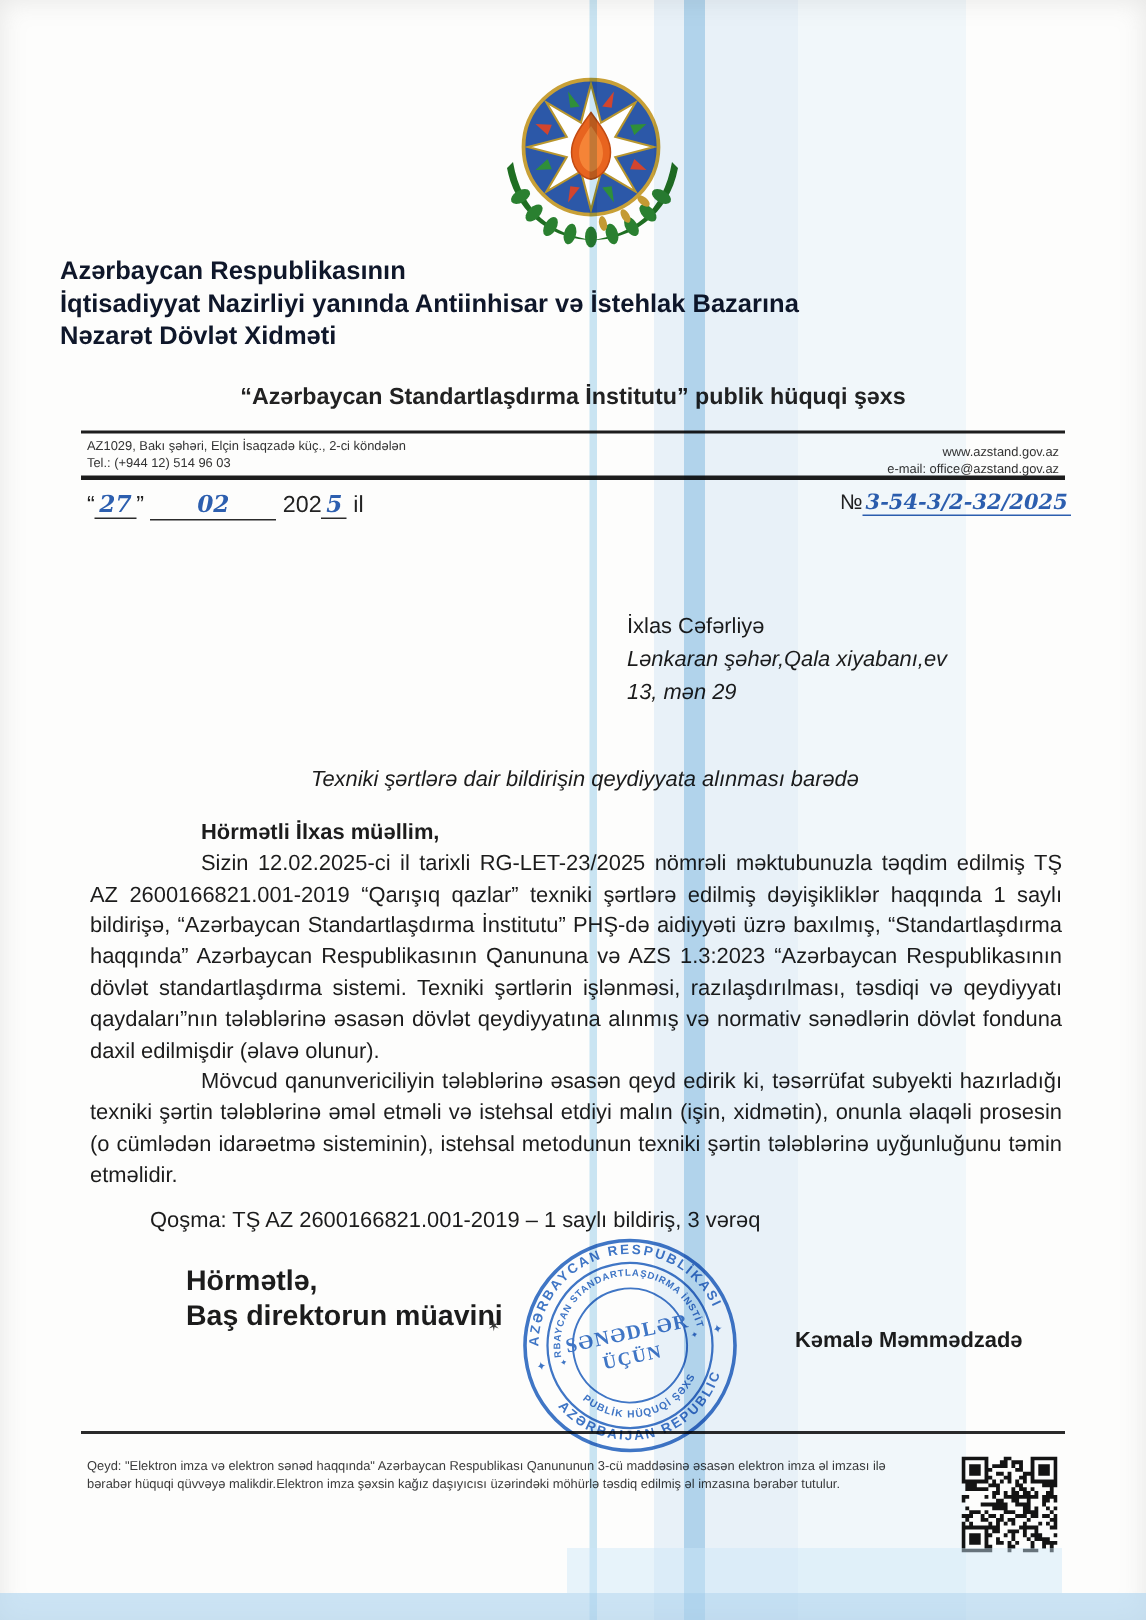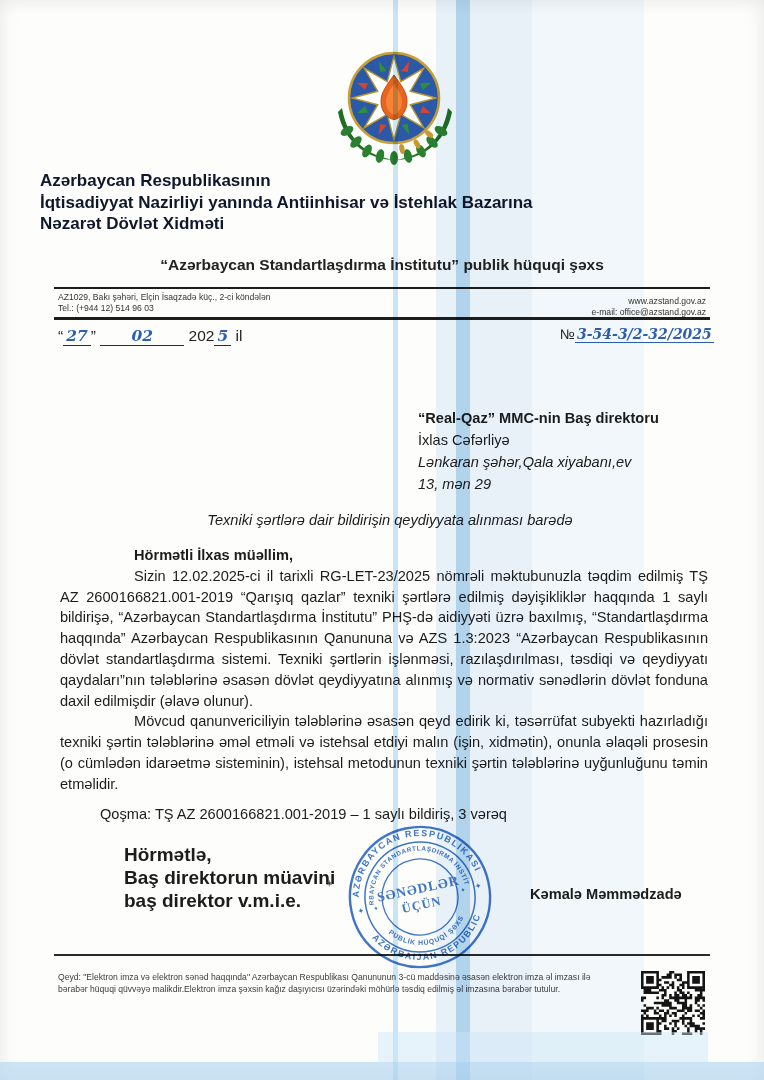--- a/index.html
+++ b/index.html
@@ -139,7 +139,6 @@
   </div>
 
   <div class="abs recipient">
-    <div class="r1">“Real-Qaz”  MMC-nin Baş direktoru</div>
     <div>İxlas Cəfərliyə</div>
     <div class="it">Lənkaran   şəhər,Qala   xiyabanı,ev</div>
     <div class="it">13, mən 29</div>

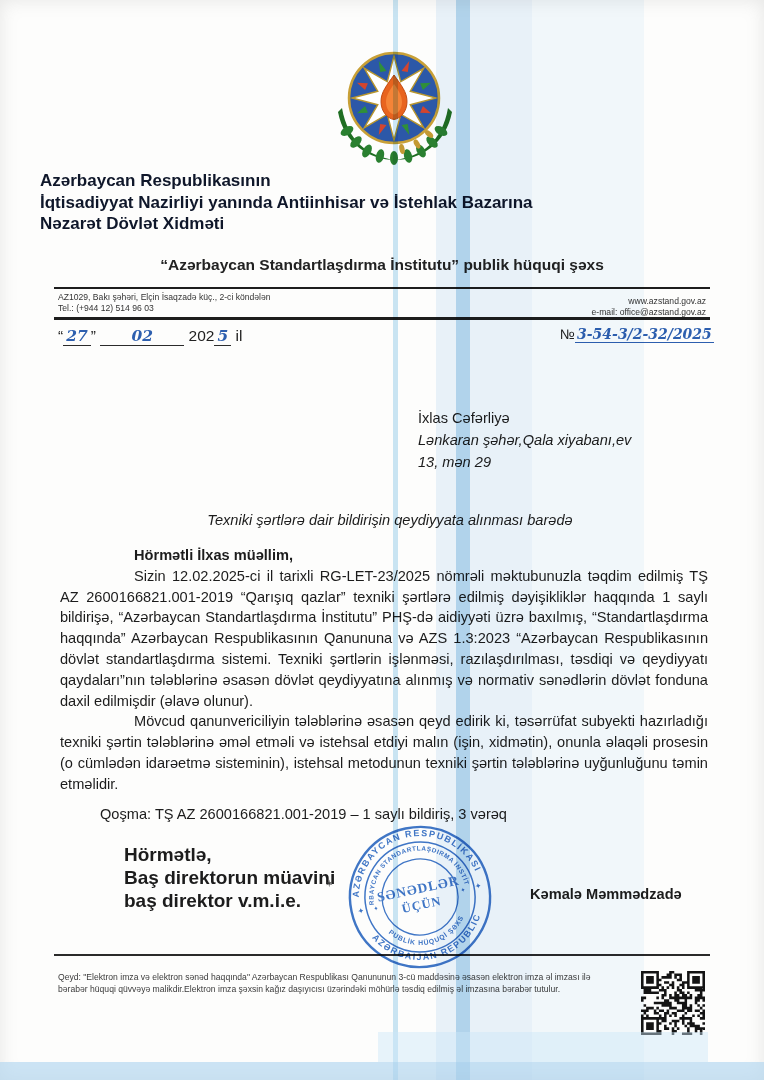--- a/index.html
+++ b/index.html
@@ -157,7 +157,6 @@
   <div class="abs closing">
     <div>Hörmətlə,</div>
     <div>Baş direktorun müavini</div>
-    <div>baş direktor v.m.i.e.</div>
   </div>
   <div class="abs sigmark">✶</div>
   <div class="abs signame">Kəmalə Məmmədzadə</div>

